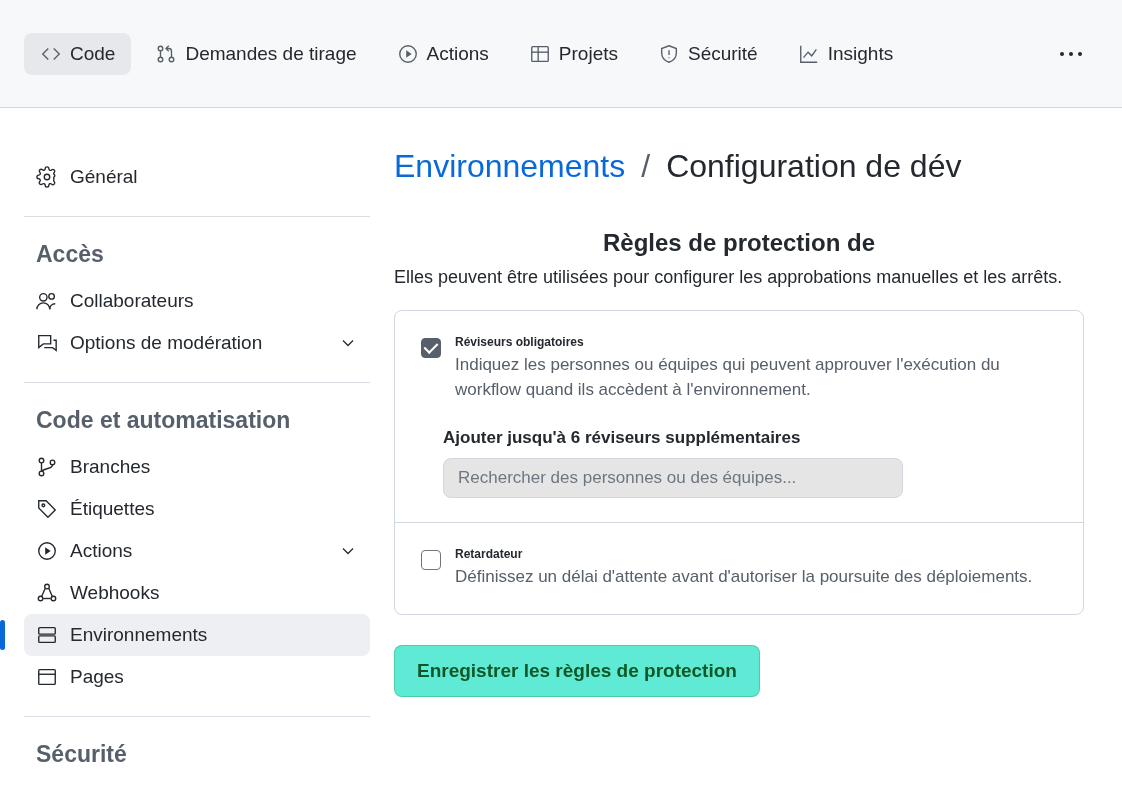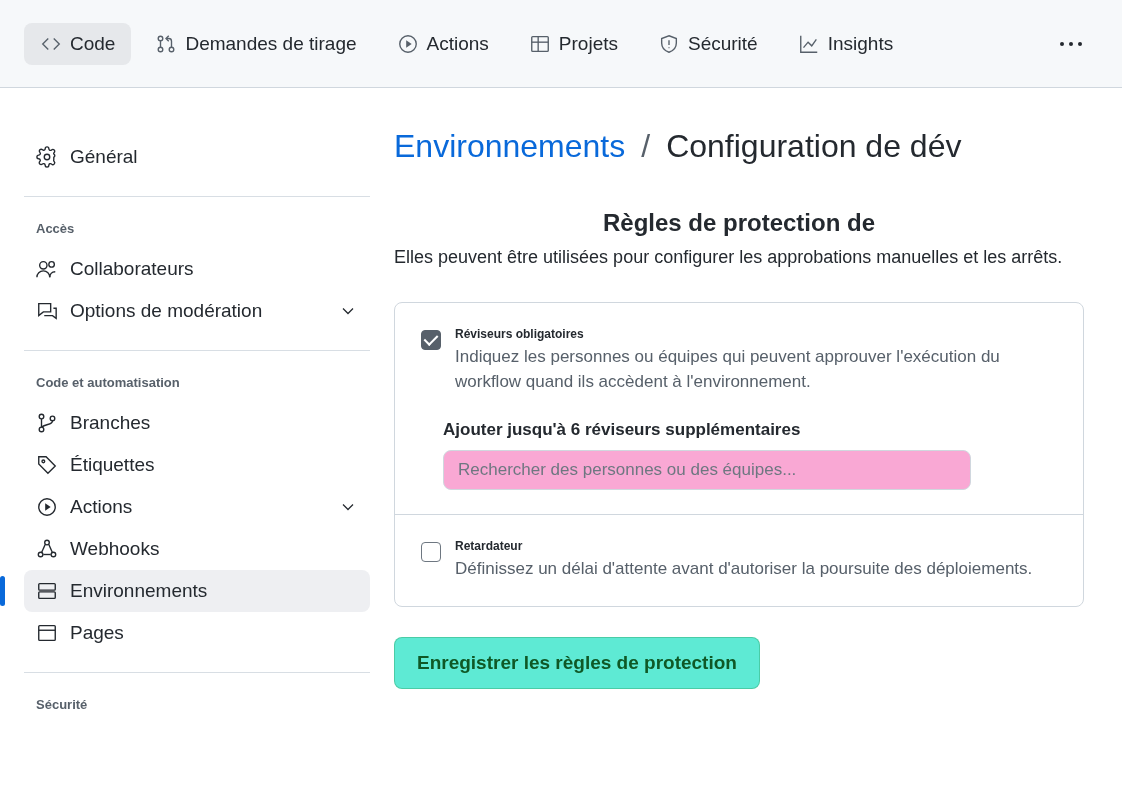--- a/index.html
+++ b/index.html
@@ -5,7 +5,7 @@
   * { box-sizing: border-box; margin: 0; padding: 0; }
   body { font-family: "Segoe UI", -apple-system, BlinkMacSystemFont, sans-serif; font-size: 14px; color: #24292f; background: #ffffff; }
   
-  .tabbar { display: flex; align-items: center; gap: 8px; padding: 0 24px; height: 88px; background: #f6f8fa; border-bottom: 1px solid #d0d7de; }
+  .tabbar { display: flex; align-items: center; gap: 8px; padding: 0 24px; height: 108px; background: #f6f8fa; border-bottom: 1px solid #d0d7de; }
   .tabbar-item { display: flex; align-items: center; gap: 8px; padding: 10px 16px; border-radius: 8px; font-size: 19px; color: #24292f; cursor: pointer; }
   .tabbar-item.active { background: #e6e8eb; }
   .tabbar-item svg { width: 22px; height: 22px; fill: none; stroke: #57606a; stroke-width: 1.5; }

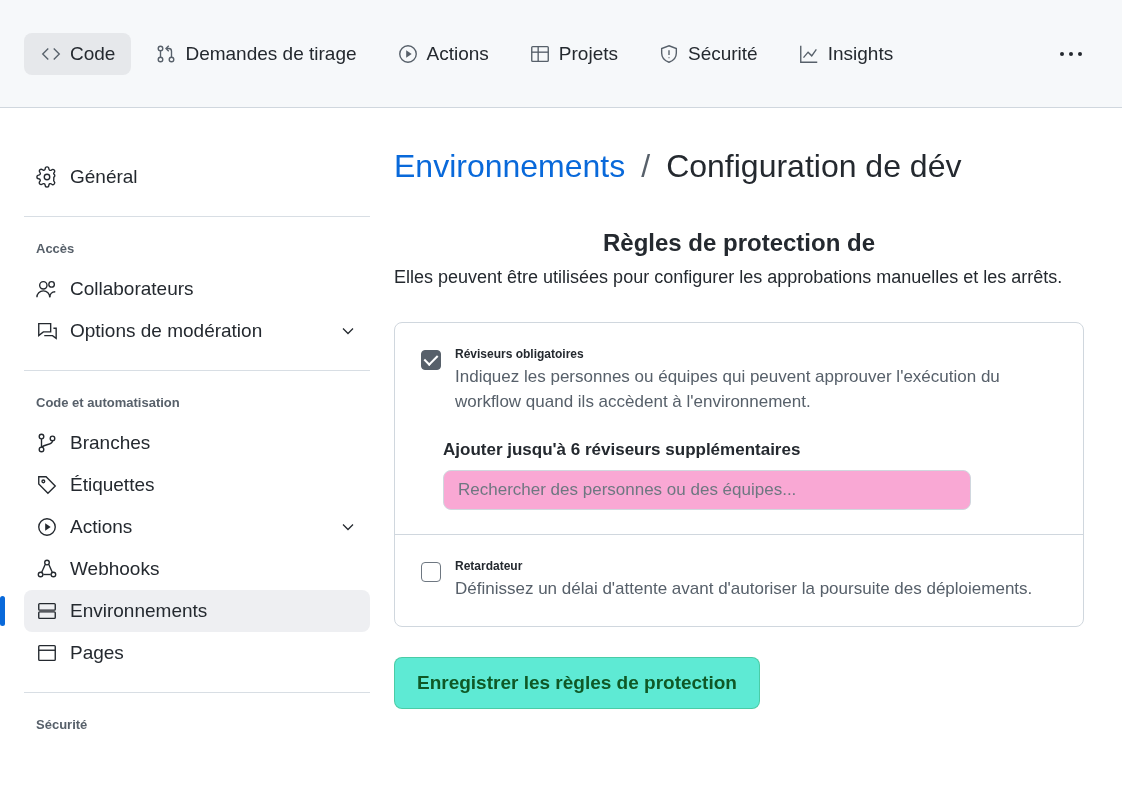--- a/index.html
+++ b/index.html
@@ -18,7 +18,7 @@
   .sidebar { width: 370px; padding-top: 48px; padding-right: 24px; }
   .sidebar-group { padding-bottom: 18px; }
   .sidebar-divider { border: none; border-top: 1px solid #d8dee4; margin: 0 0 18px 0; }
-  .sidebar-heading { font-size: 13px; font-weight: 600; color: #57606a; padding: 6px 12px 12px 12px; }
+  .sidebar-heading { font-size: 23px; font-weight: 600; color: #57606a; padding: 6px 12px 12px 12px; }
   .sidebar-item { display: flex; align-items: center; gap: 12px; padding: 10px 12px; font-size: 19px; border-radius: 8px; cursor: pointer; position: relative; }
   .sidebar-item.active { background: #eeeff2; }
   .sidebar-item.active::before { content:""; position:absolute; left:-24px; top:6px; bottom:6px; width:5px; background:#0969da; border-radius:4px; }

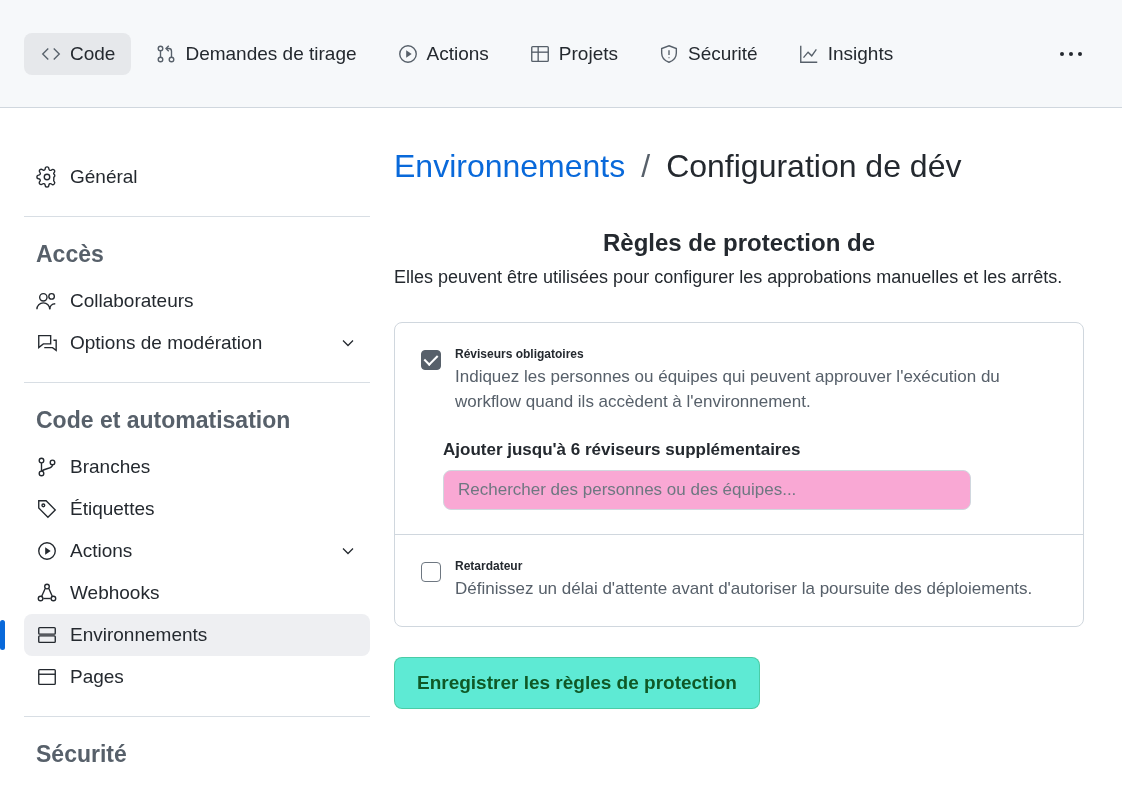--- a/index.html
+++ b/index.html
@@ -32,7 +32,7 @@
   .breadcrumb-current { color: #24292f; }
 
   .section-title { font-size: 24px; font-weight: 700; margin-bottom: 8px; text-align: center; }
-  .section-desc { font-size: 18px; color: #24292f; line-height: 1.4; margin-bottom: 32px; }
+  .section-desc { font-size: 18px; color: #24292f; line-height: 1.4; margin-bottom: 20px; }
 
   .rules-box { border:1px solid #d0d7de; border-radius:8px; }
   .rule { padding: 24px 26px; }

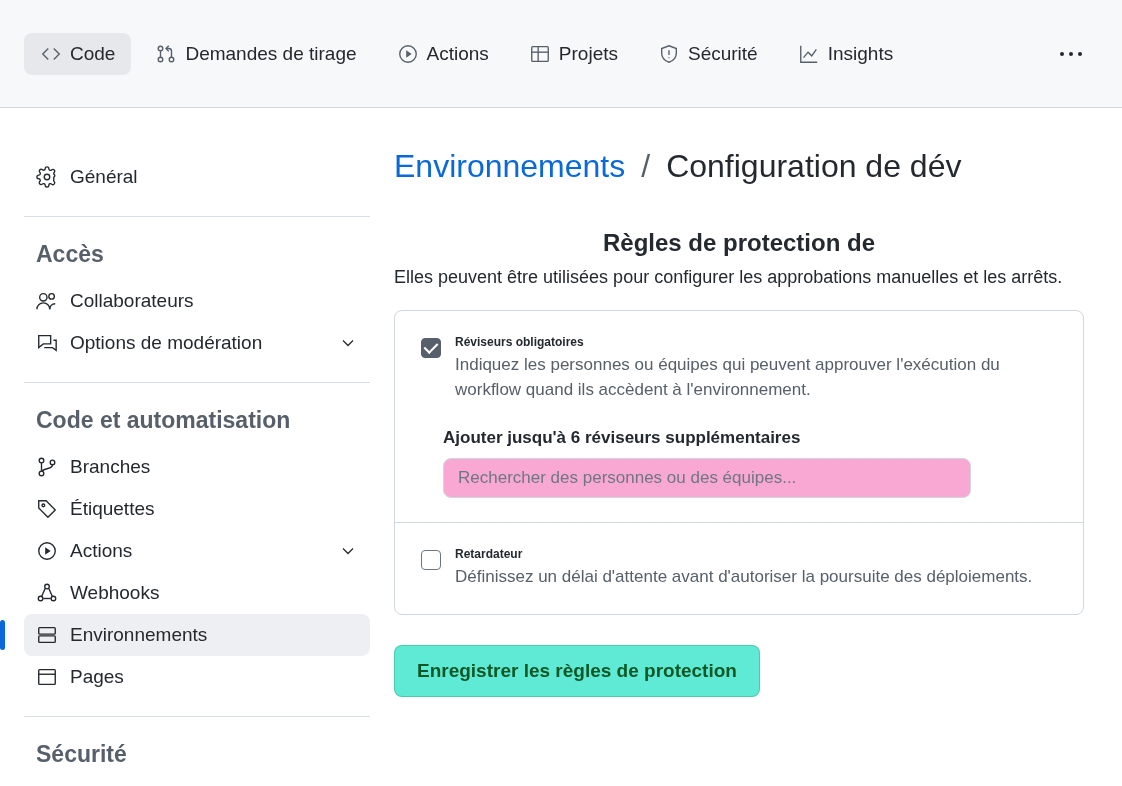--- a/index.html
+++ b/index.html
@@ -46,7 +46,7 @@
 
   .reviewers-sub { margin-left:22px; margin-top:26px; }
   .reviewers-label { font-size:17px; font-weight:600; margin-bottom:10px; }
-  .search-input { width:528px; max-width:100%; padding:9px 14px; font-size:17px; border:1px solid #d0d7de; border-radius:8px; background:#f9a8d4; color:#57606a; }
+  .search-input { width:460px; max-width:100%; padding:9px 14px; font-size:17px; border:1px solid #d0d7de; border-radius:8px; background:#e5e5e5; color:#57606a; }
   .search-input::placeholder { color:#6e7781; }
 
   .save-btn { margin-top:30px; padding:14px 22px; font-size:19px; font-weight:600; color:#0f5826; background:#5eead4; border:1px solid rgba(31,136,61,.3); border-radius:8px; cursor:pointer; }

